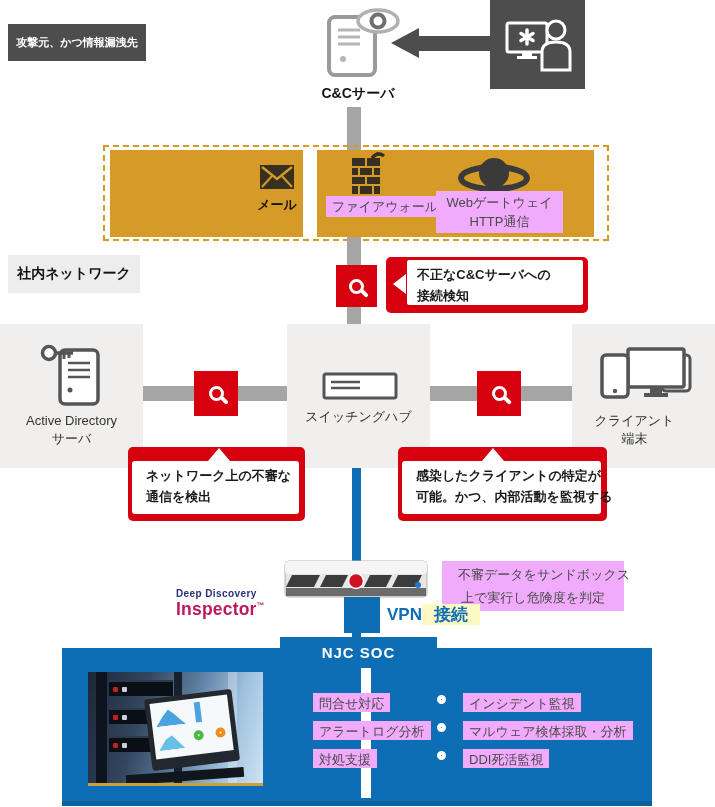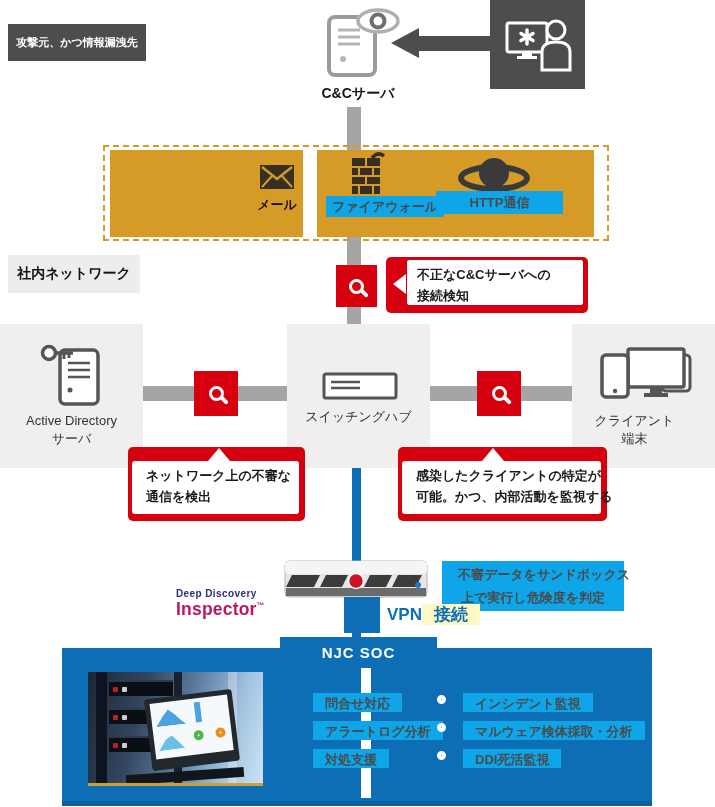--- a/index.html
+++ b/index.html
@@ -28,7 +28,7 @@
   .mail-icon{left:259px;top:162px;}
   .band-label{font-size:13px;font-weight:800;color:#141414;}
   .mail-label{left:240px;top:196px;width:74px;text-align:center;}
-  .black-chip{background:#0ea5e9;color:#4a4a4a;font-weight:700;font-size:13px;line-height:19px;}
+  .black-chip{background:#f0abfc;color:#4a4a4a;font-weight:400;font-size:13px;line-height:19px;}
   .fw-icon{left:346px;top:150px;}
   .fw-label{left:326px;top:196px;padding:1px 6px;white-space:nowrap;}
   .webgw-icon{left:456px;top:156px;}

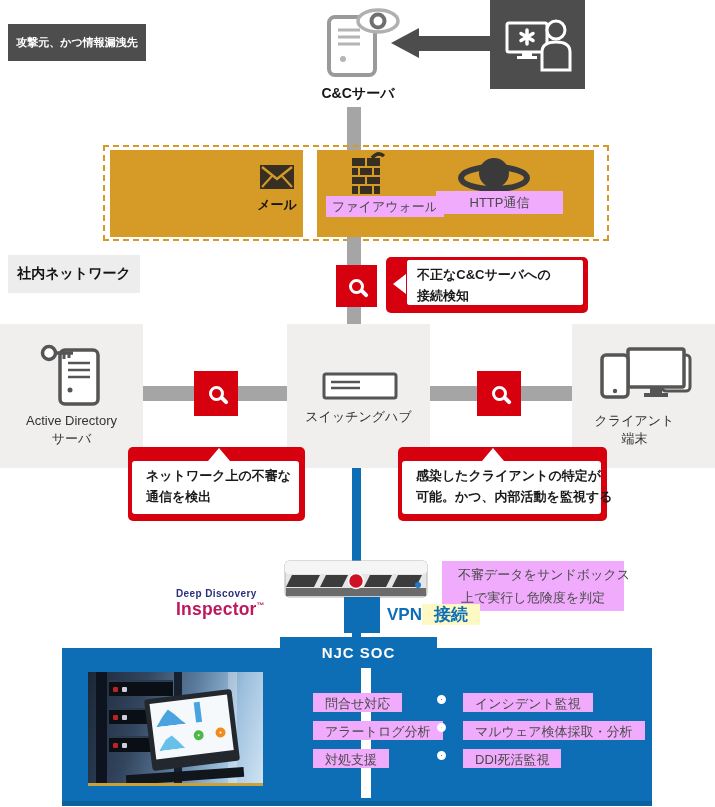--- a/index.html
+++ b/index.html
@@ -205,6 +205,7 @@
     </svg>
   </div>
   <div class="abs black-chip webgw-label">
+    <div>Webゲートウェイ</div>
     <div>HTTP通信</div>
   </div>
 

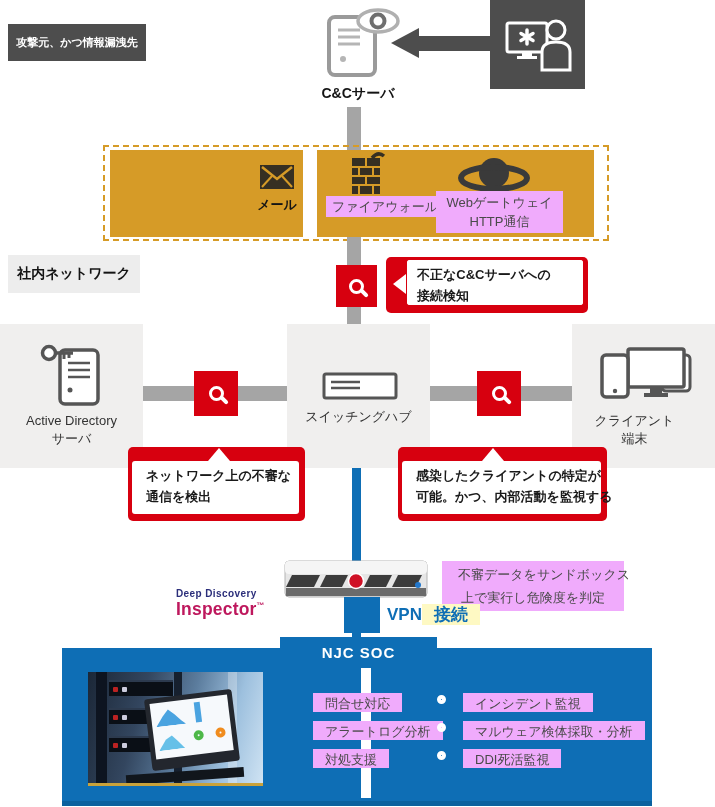--- a/index.html
+++ b/index.html
@@ -96,7 +96,7 @@
   .soc-box{left:62px;top:648px;width:590px;height:158px;background:#0e6eb5;}
   .soc-bottom{position:absolute;left:0;right:0;bottom:0;height:5px;background:#0b619e;}
   .soc-white-line{left:361px;top:668px;width:10px;height:130px;background:#fff;z-index:1;}
-  .soc-item{z-index:2;height:19px;line-height:21px;padding:0 12px;white-space:nowrap;}
+  .soc-item{z-index:2;height:19px;line-height:21px;padding:0 6px;white-space:nowrap;}
   .soc-l{left:313px;}
   .soc-r{left:463px;}
   .r1{top:693px;}.r2{top:721px;}.r3{top:749px;}

